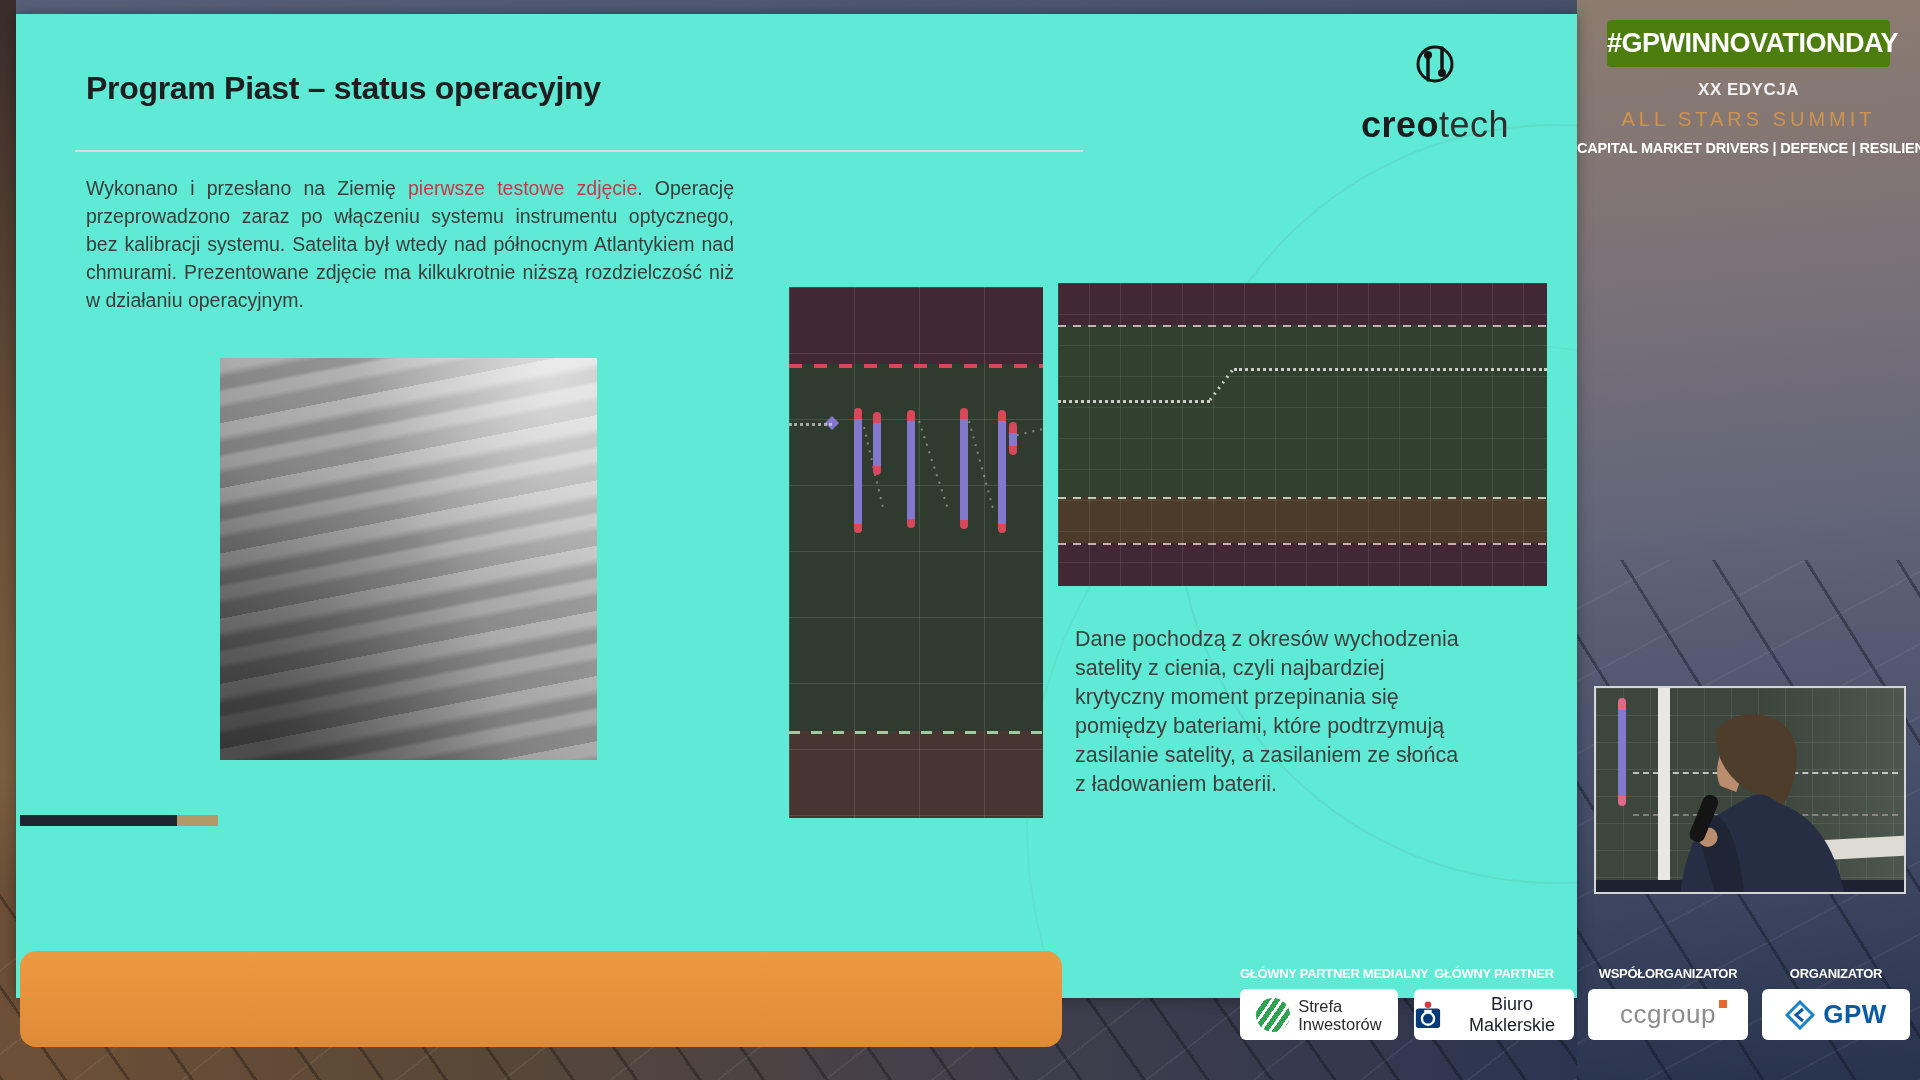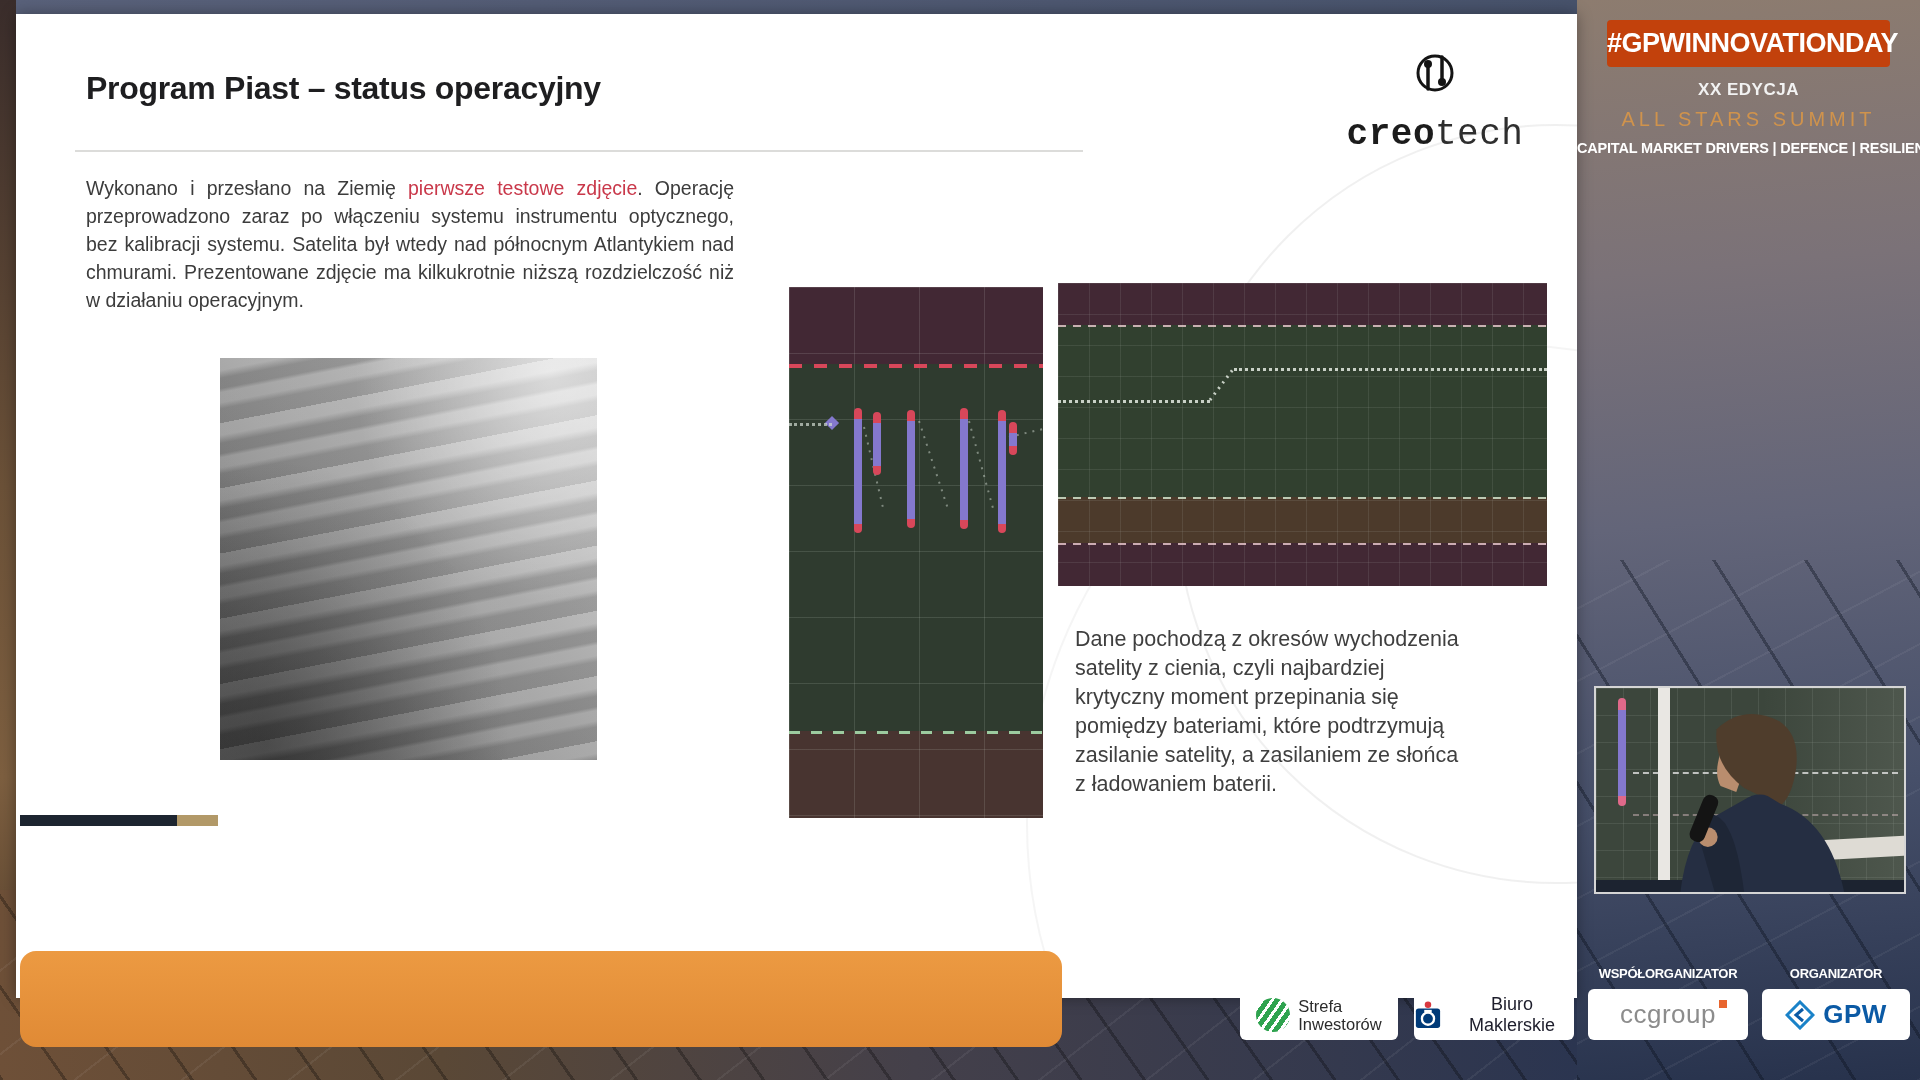--- a/index.html
+++ b/index.html
@@ -96,7 +96,7 @@
   
   .sidebar { position:absolute; left:1577px; top:0; width:343px; height:690px; text-align:center; }
   .event-hashtag-banner { margin:20px auto 0; width:283px; height:47px; line-height:47px;
-      background:#c2410c; border-radius:4px; color:#fff; font-size:27px; font-weight:700; letter-spacing:-0.5px; }
+      background:#4d7c0f; border-radius:4px; color:#fff; font-size:27px; font-weight:700; letter-spacing:-0.5px; }
   .event-edition { margin-top:13px; color:#f2f2f2; font-size:17px; font-weight:700; letter-spacing:0.5px; }
   .event-summit  { margin-top:8px; color:#D0934C; font-size:20px; letter-spacing:4px; }
   .event-tagline { margin-top:9px; color:#ffffff; font-size:14.5px; font-weight:700; letter-spacing:-0.2px; white-space:nowrap; }

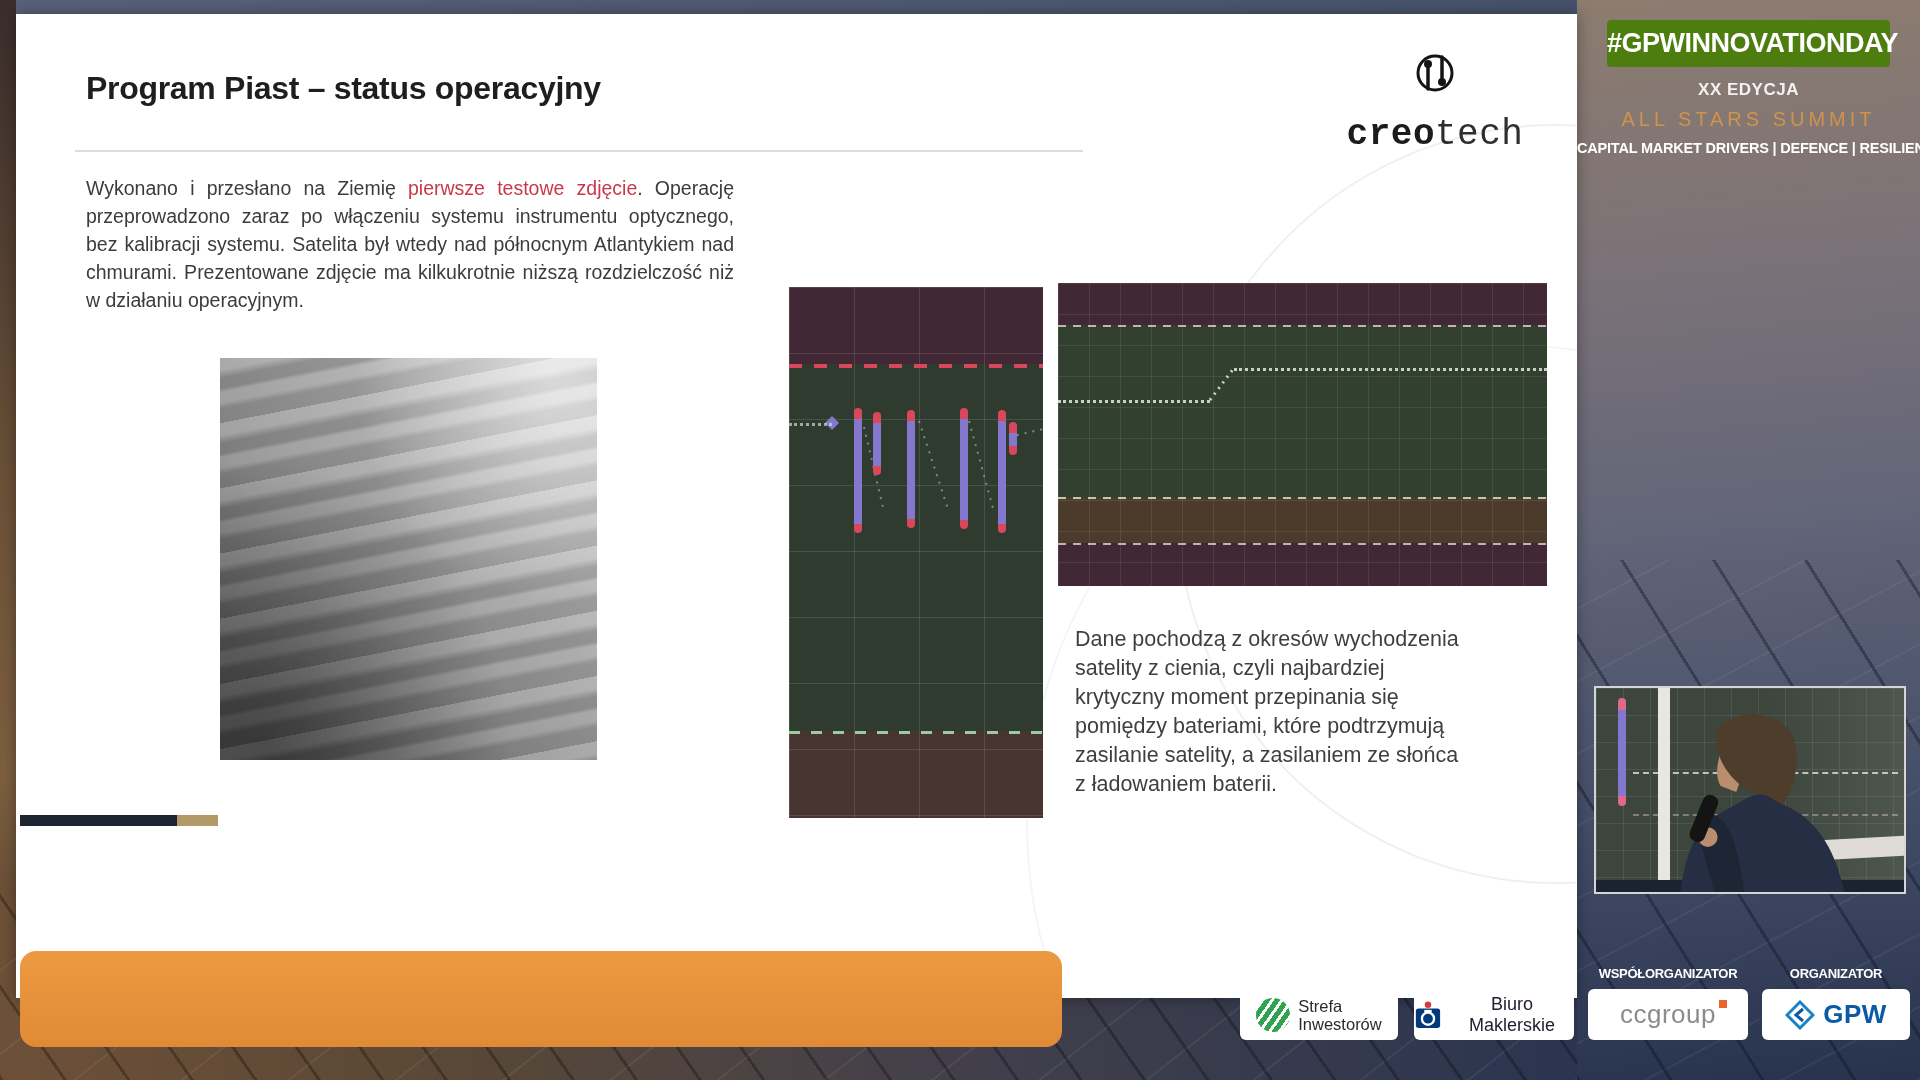--- a/index.html
+++ b/index.html
@@ -25,7 +25,7 @@
 
   
   .slide { position:absolute; left:16px; top:14px; width:1561px; height:984px;
-           background:#ffffff; overflow:hidden; box-shadow:0 0 14px rgba(0,0,0,0.35); }
+           background:#5eead4; overflow:hidden; box-shadow:0 0 14px rgba(0,0,0,0.35); }
   .arc-a { position:absolute; left:1160px; top:110px; width:760px; height:760px;
            border:2px solid rgba(110,110,110,0.10); border-radius:50%; }
   .arc-b { position:absolute; left:1010px; top:330px; width:960px; height:960px;

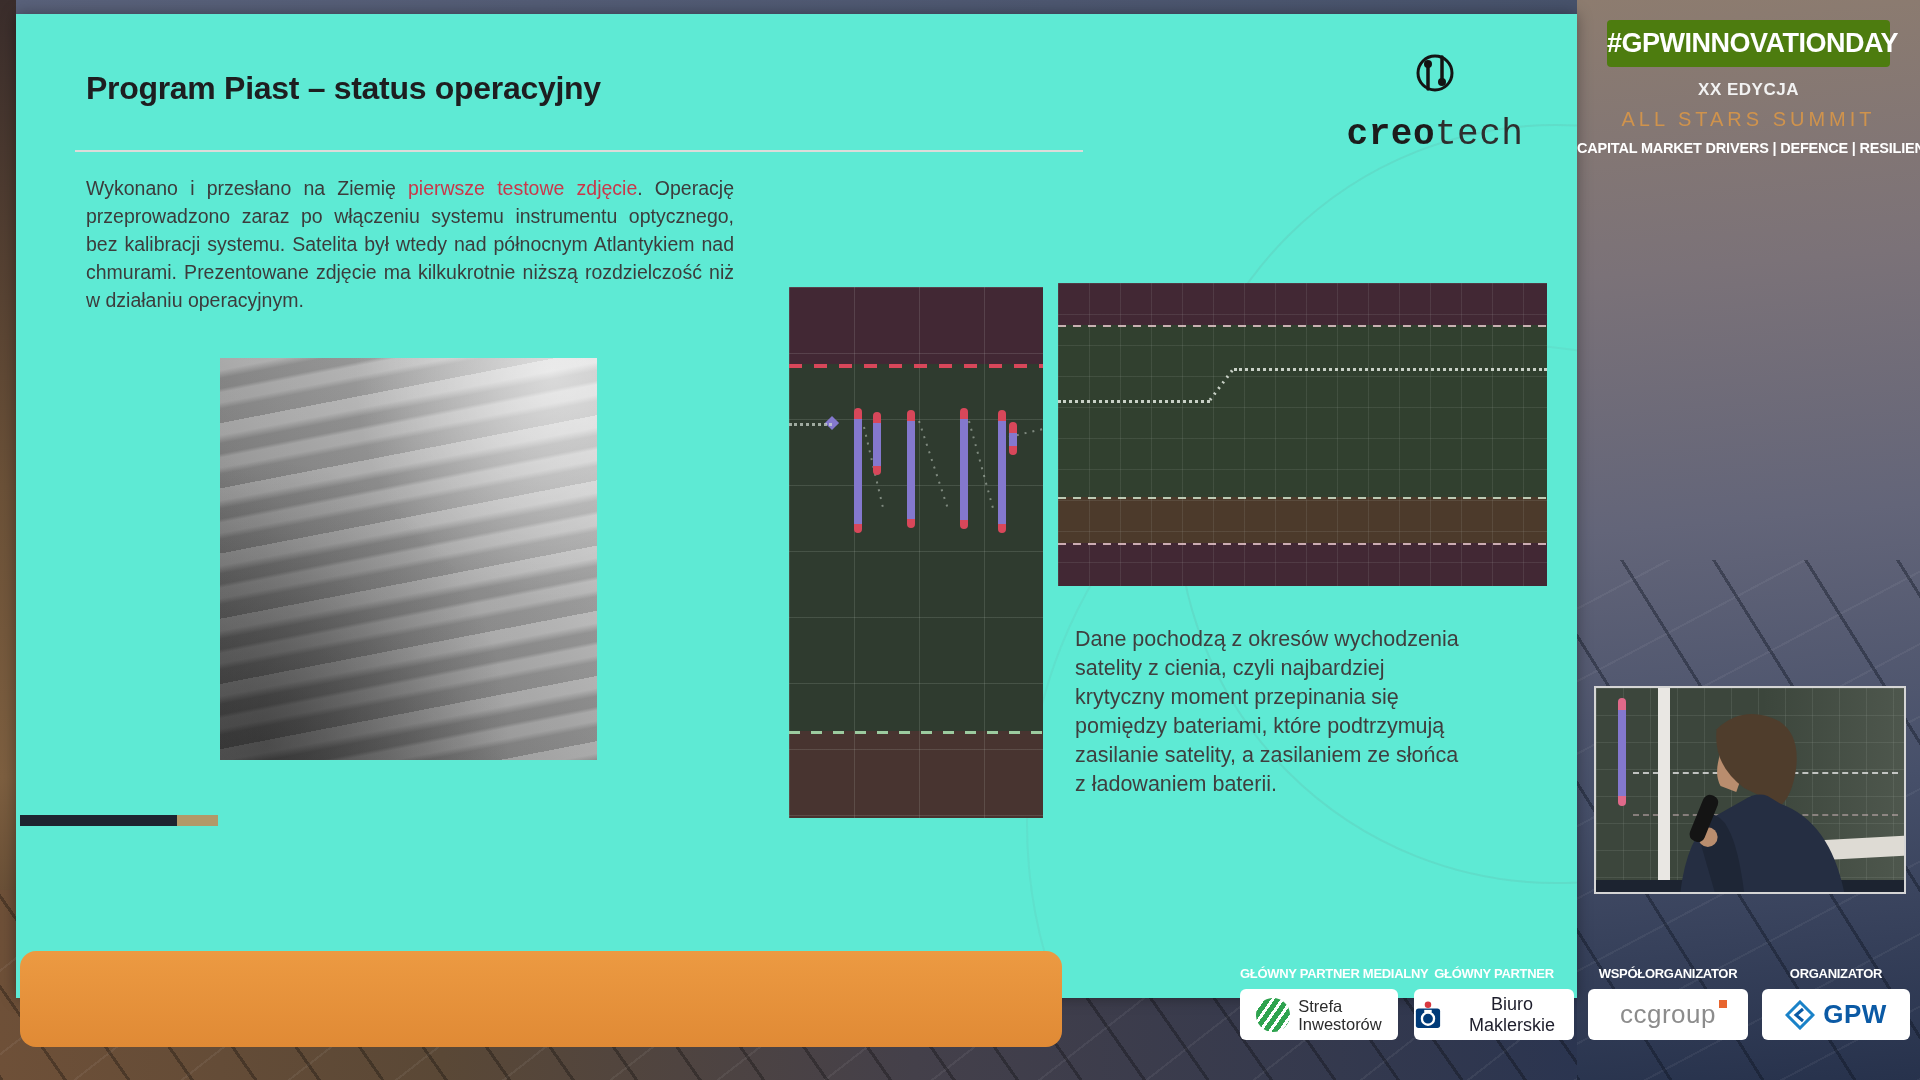--- a/index.html
+++ b/index.html
@@ -88,7 +88,7 @@
   .decor { position:absolute; inset:0; width:100%; height:100%; z-index:3; }
 
   
-  .creotech-logo { position:absolute; left:1314px; top:33px; width:210px; text-align:center;font-family:Liberation Mono, monospace; }
+  .creotech-logo { position:absolute; left:1314px; top:24px; width:210px; text-align:center; }
   .creotech-wordmark { font-size:36px; color:#1c1c1c; letter-spacing:0.5px; margin-top:6px; }
   .creotech-wordmark .b { font-weight:700; }
   .creotech-wordmark .l { font-weight:300; color:#2e2e2e; }

